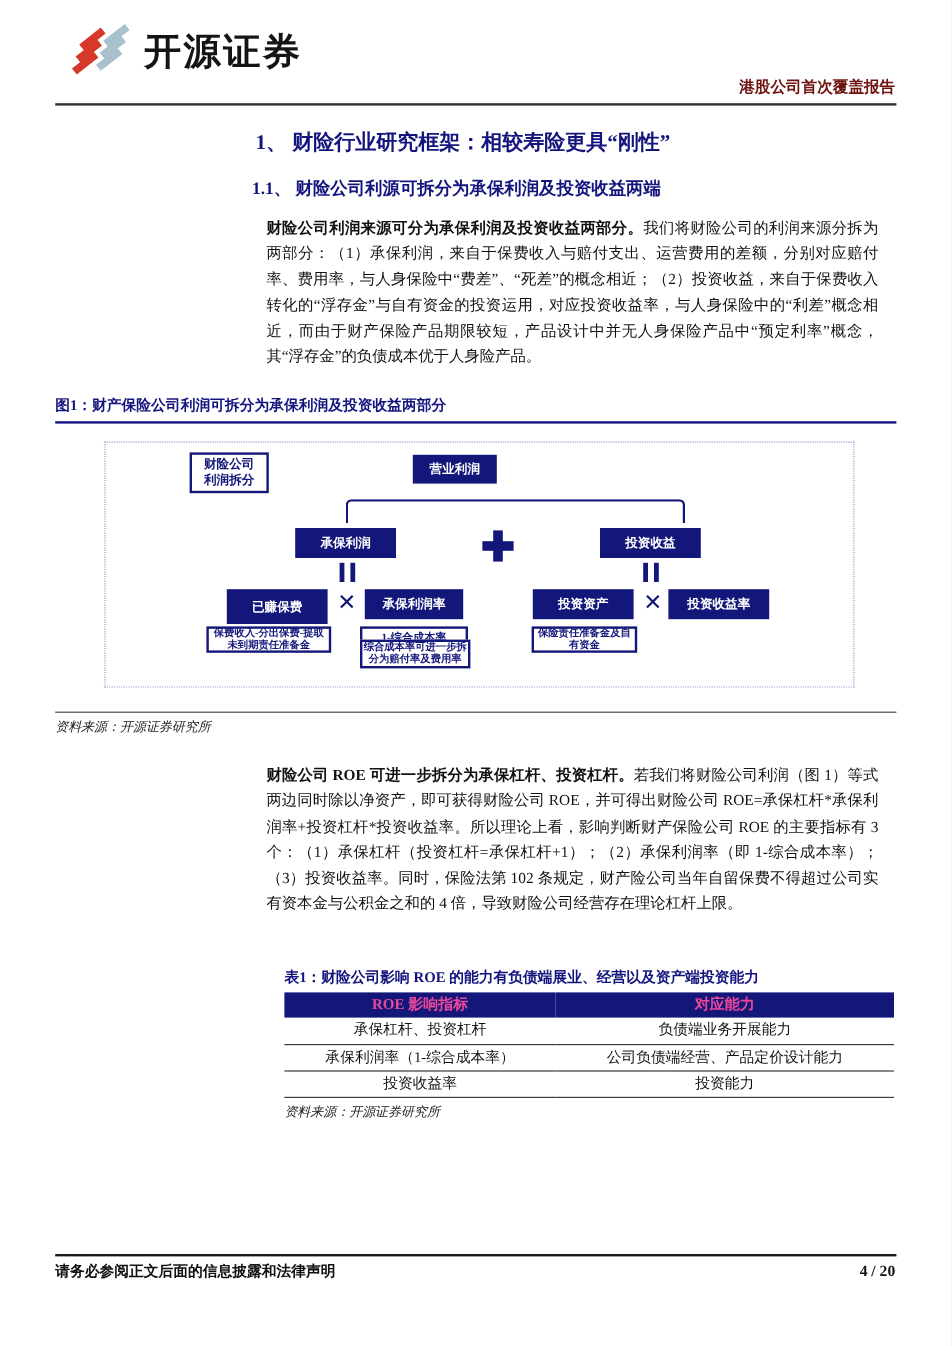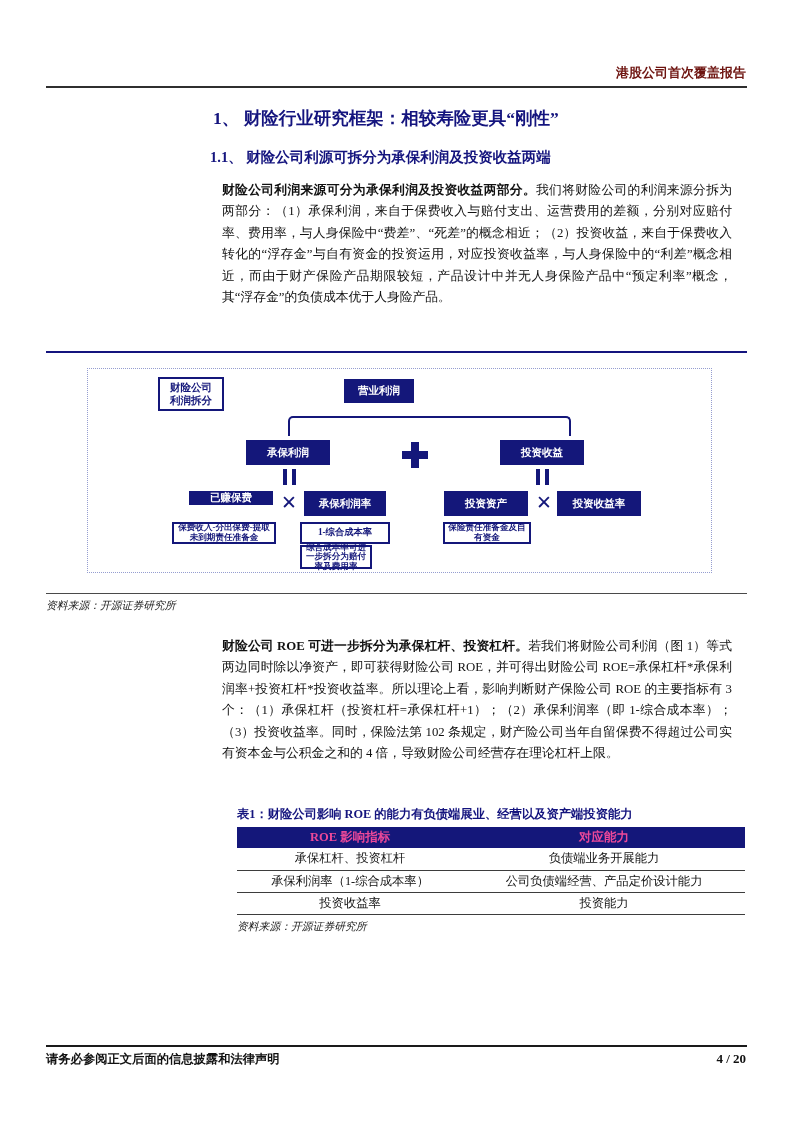--- a/index.html
+++ b/index.html
@@ -97,6 +97,21 @@
 
 <div class="page">
 
+  <div class="logo">
+    <svg width="58" height="50" viewBox="0 0 58 50" aria-hidden="true">
+      <g fill="#D6382A">
+        <polygon points="10,19 28,5 32,10 14,24"></polygon>
+        <polygon points="7,29 25,15 29,20 11,34"></polygon>
+        <polygon points="4,39 22,25 26,30 8,44"></polygon>
+      </g>
+      <g fill="#A9C0CD">
+        <polygon points="30,16 48,2 52,7 34,21"></polygon>
+        <polygon points="27,26 45,12 49,17 31,31"></polygon>
+        <polygon points="24,36 42,22 46,27 28,41"></polygon>
+      </g>
+    </svg>
+    <span class="logo-text">开源证券</span>
+  </div>
   <div class="report-type">港股公司首次覆盖报告</div>
   <div class="header-rule"></div>
 

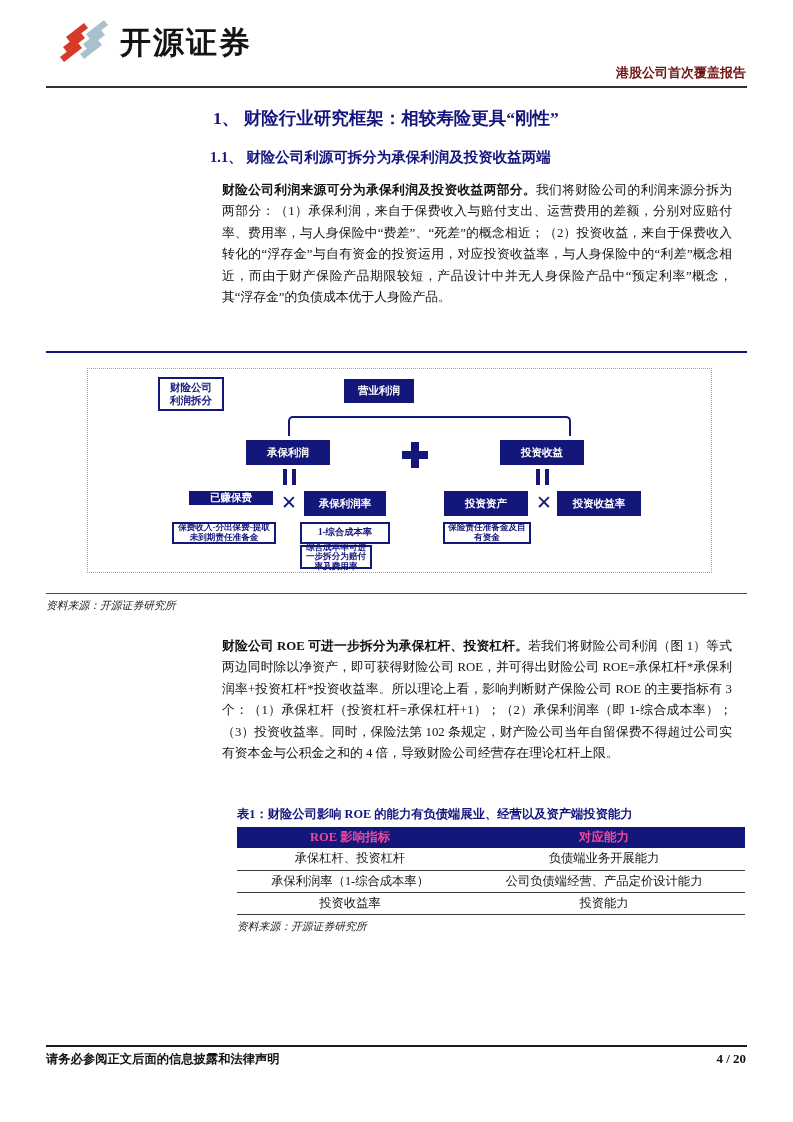--- a/index.html
+++ b/index.html
@@ -120,6 +120,7 @@
 
   <p class="para p1"><b>财险公司利润来源可分为承保利润及投资收益两部分。</b><span>我们将财险公司的利润来源分拆为两部分：（1）承保利润，来自于保费收入与赔付支出、运营费用的差额，分别对应赔付率、费用率，与人身保险中“费差”、“死差”的概念相近；（2）投资收益，来自于保费收入转化的“浮存金”与自有资金的投资运用，对应投资收益率，与人身保险中的“利差”概念相近，而由于财产保险产品期限较短，产品设计中并无人身保险产品中“预定利率”概念，其“浮存金”的负债成本优于人身险产品。</span></p>
 
+  <div class="fig-caption">图1：财产保险公司利润可拆分为承保利润及投资收益两部分</div>
   <div class="fig-caption-rule"></div>
 
   <div class="figure-box">

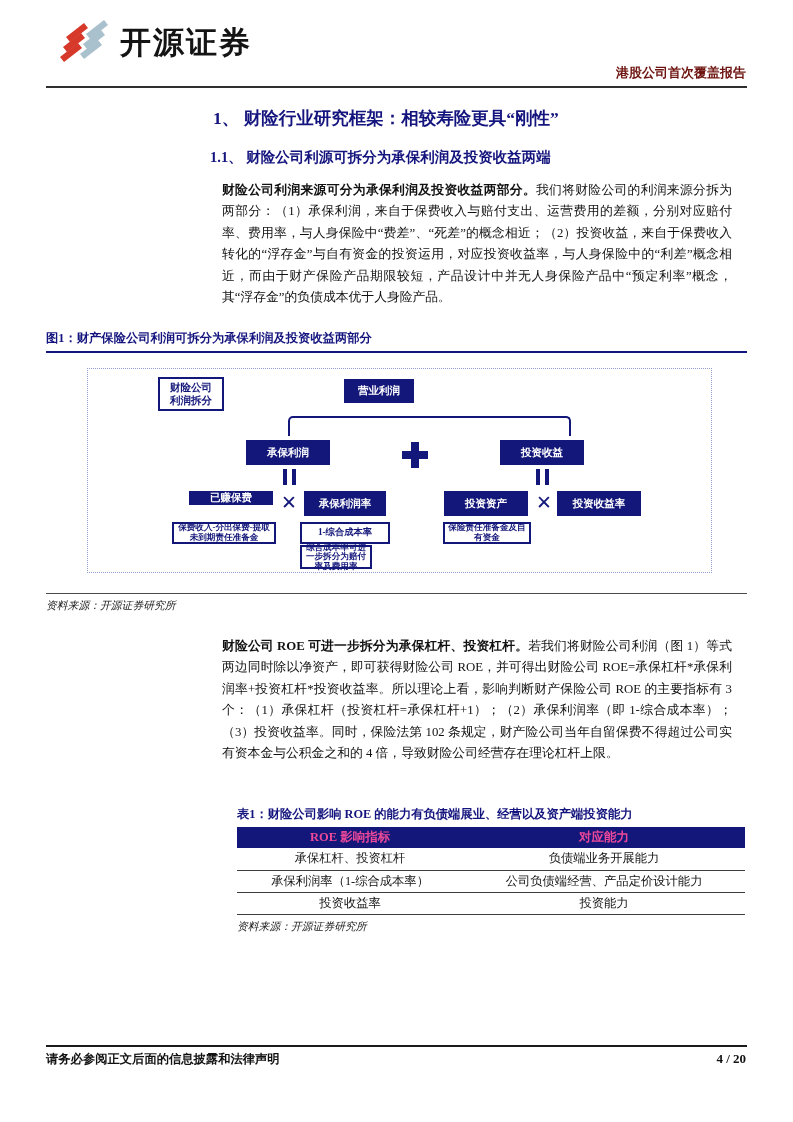--- a/index.html
+++ b/index.html
@@ -62,7 +62,7 @@
   .equals-icon { position: absolute; width: 13px; height: 16px; top: 100px;
     border-left: 4px solid #14177A; border-right: 4px solid #14177A; }
   .eq1 { left: 195px; } .eq2 { left: 448px; }
-  .n-ep { left: 101px; top: 122px; width: 84px; height: 14px; }
+  .n-ep { left: 101px; top: 122px; width: 84px; height: 29px; }
   .n-um { left: 216px; top: 122px; width: 82px; height: 25px; }
   .n-ia { left: 356px; top: 122px; width: 84px; height: 25px; }
   .n-iy { left: 469px; top: 122px; width: 84px; height: 25px; }

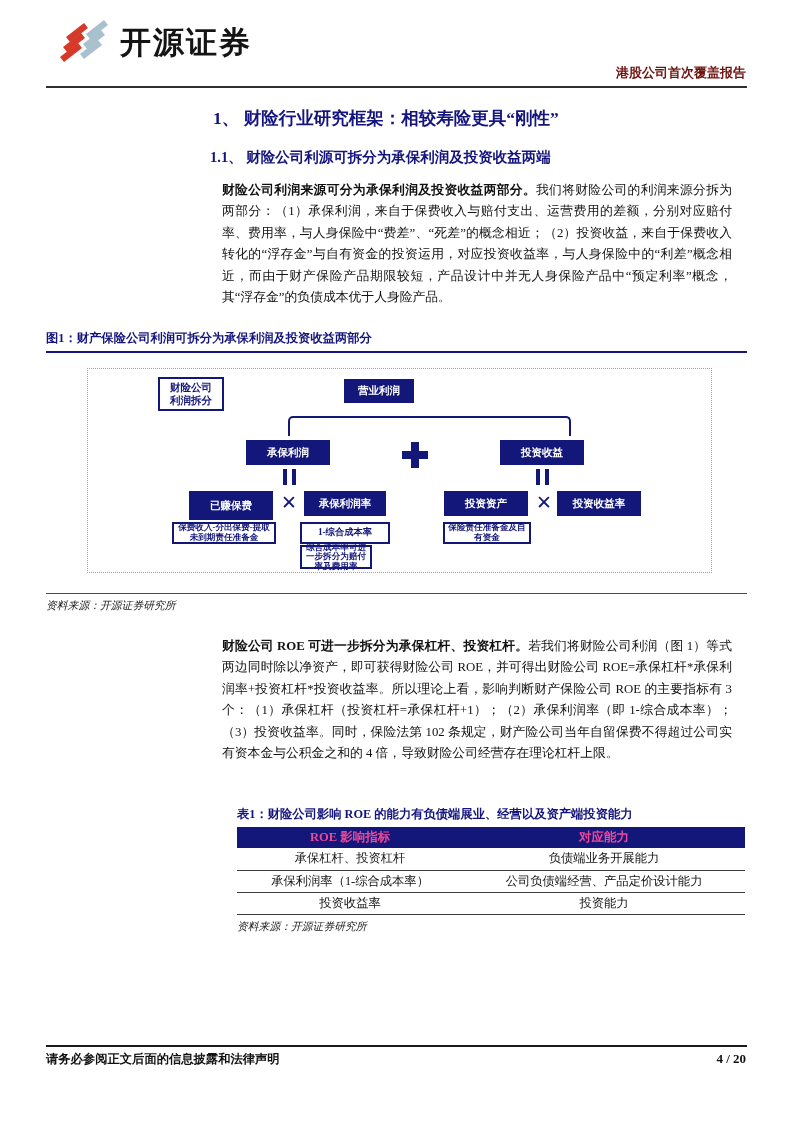--- a/index.html
+++ b/index.html
@@ -74,7 +74,7 @@
   .note-ep  { left: 84px;  top: 153px; width: 104px; height: 22px; }
   .note-um  { left: 212px; top: 153px; width: 90px;  height: 22px; font-size: 9.3px; }
   .note-ia  { left: 355px; top: 153px; width: 88px;  height: 22px; }
-  .note-um2 { left: 212px; top: 176px; width: 72px;  height: 24px; }
+  .note-um2 { left: 212px; top: 164px; width: 92px;  height: 24px; }
   
   .tbl-caption { position: absolute; left: 237px; top: 806px; font-size: 12.3px; font-weight: 700; color: #14147E; }
   .roe-table { position: absolute; left: 237px; top: 827px; width: 508px; border-collapse: collapse; }

